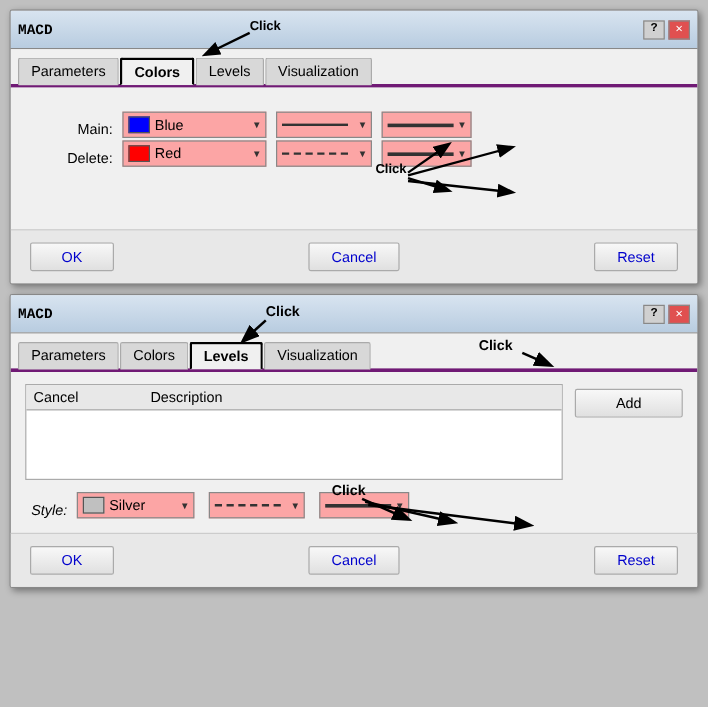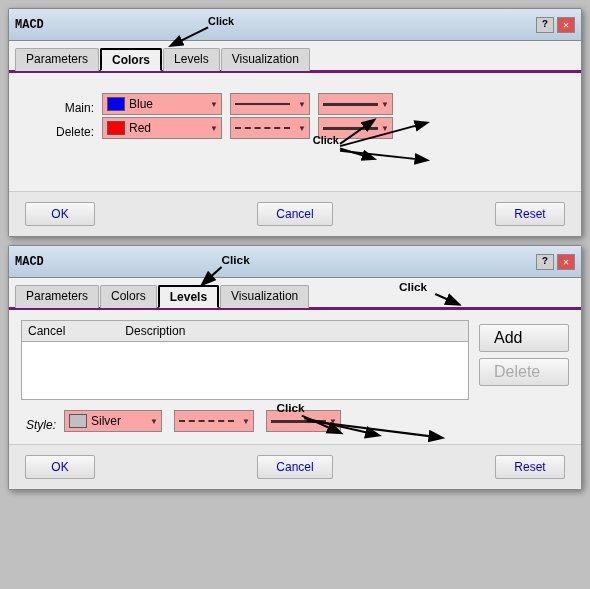--- a/index.html
+++ b/index.html
@@ -227,10 +227,10 @@
       border: 1px solid #aaa;
       background: linear-gradient(to bottom, #f8f8f8, #e0e0e0);
       cursor: pointer;
-      font-size: 16px;
+      font-size: 12px;
       border-radius: 2px;
       min-width: 80px;
-      text-align: left;
+      text-align: center;
     }
 
     .levels-btn.disabled {

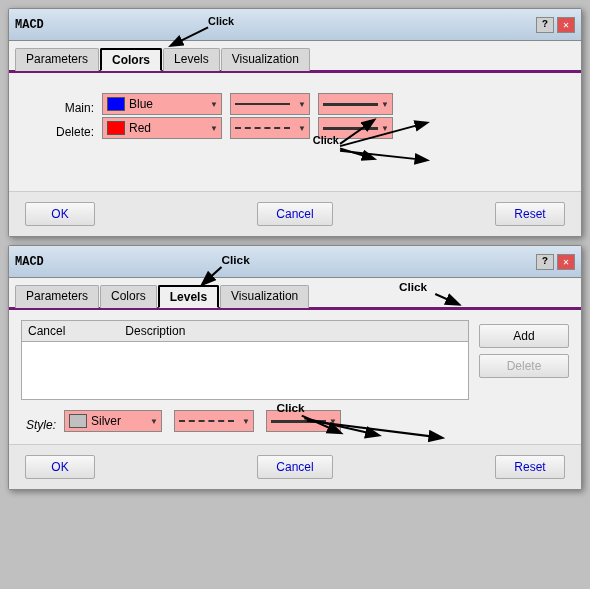--- a/index.html
+++ b/index.html
@@ -405,7 +405,6 @@
 
         <div class="levels-buttons" style="padding-top:4px;min-width:90px;">
           <button class="levels-btn">Add</button>
-          <button class="levels-btn disabled">Delete</button>
         </div>
       </div>
     </div>

